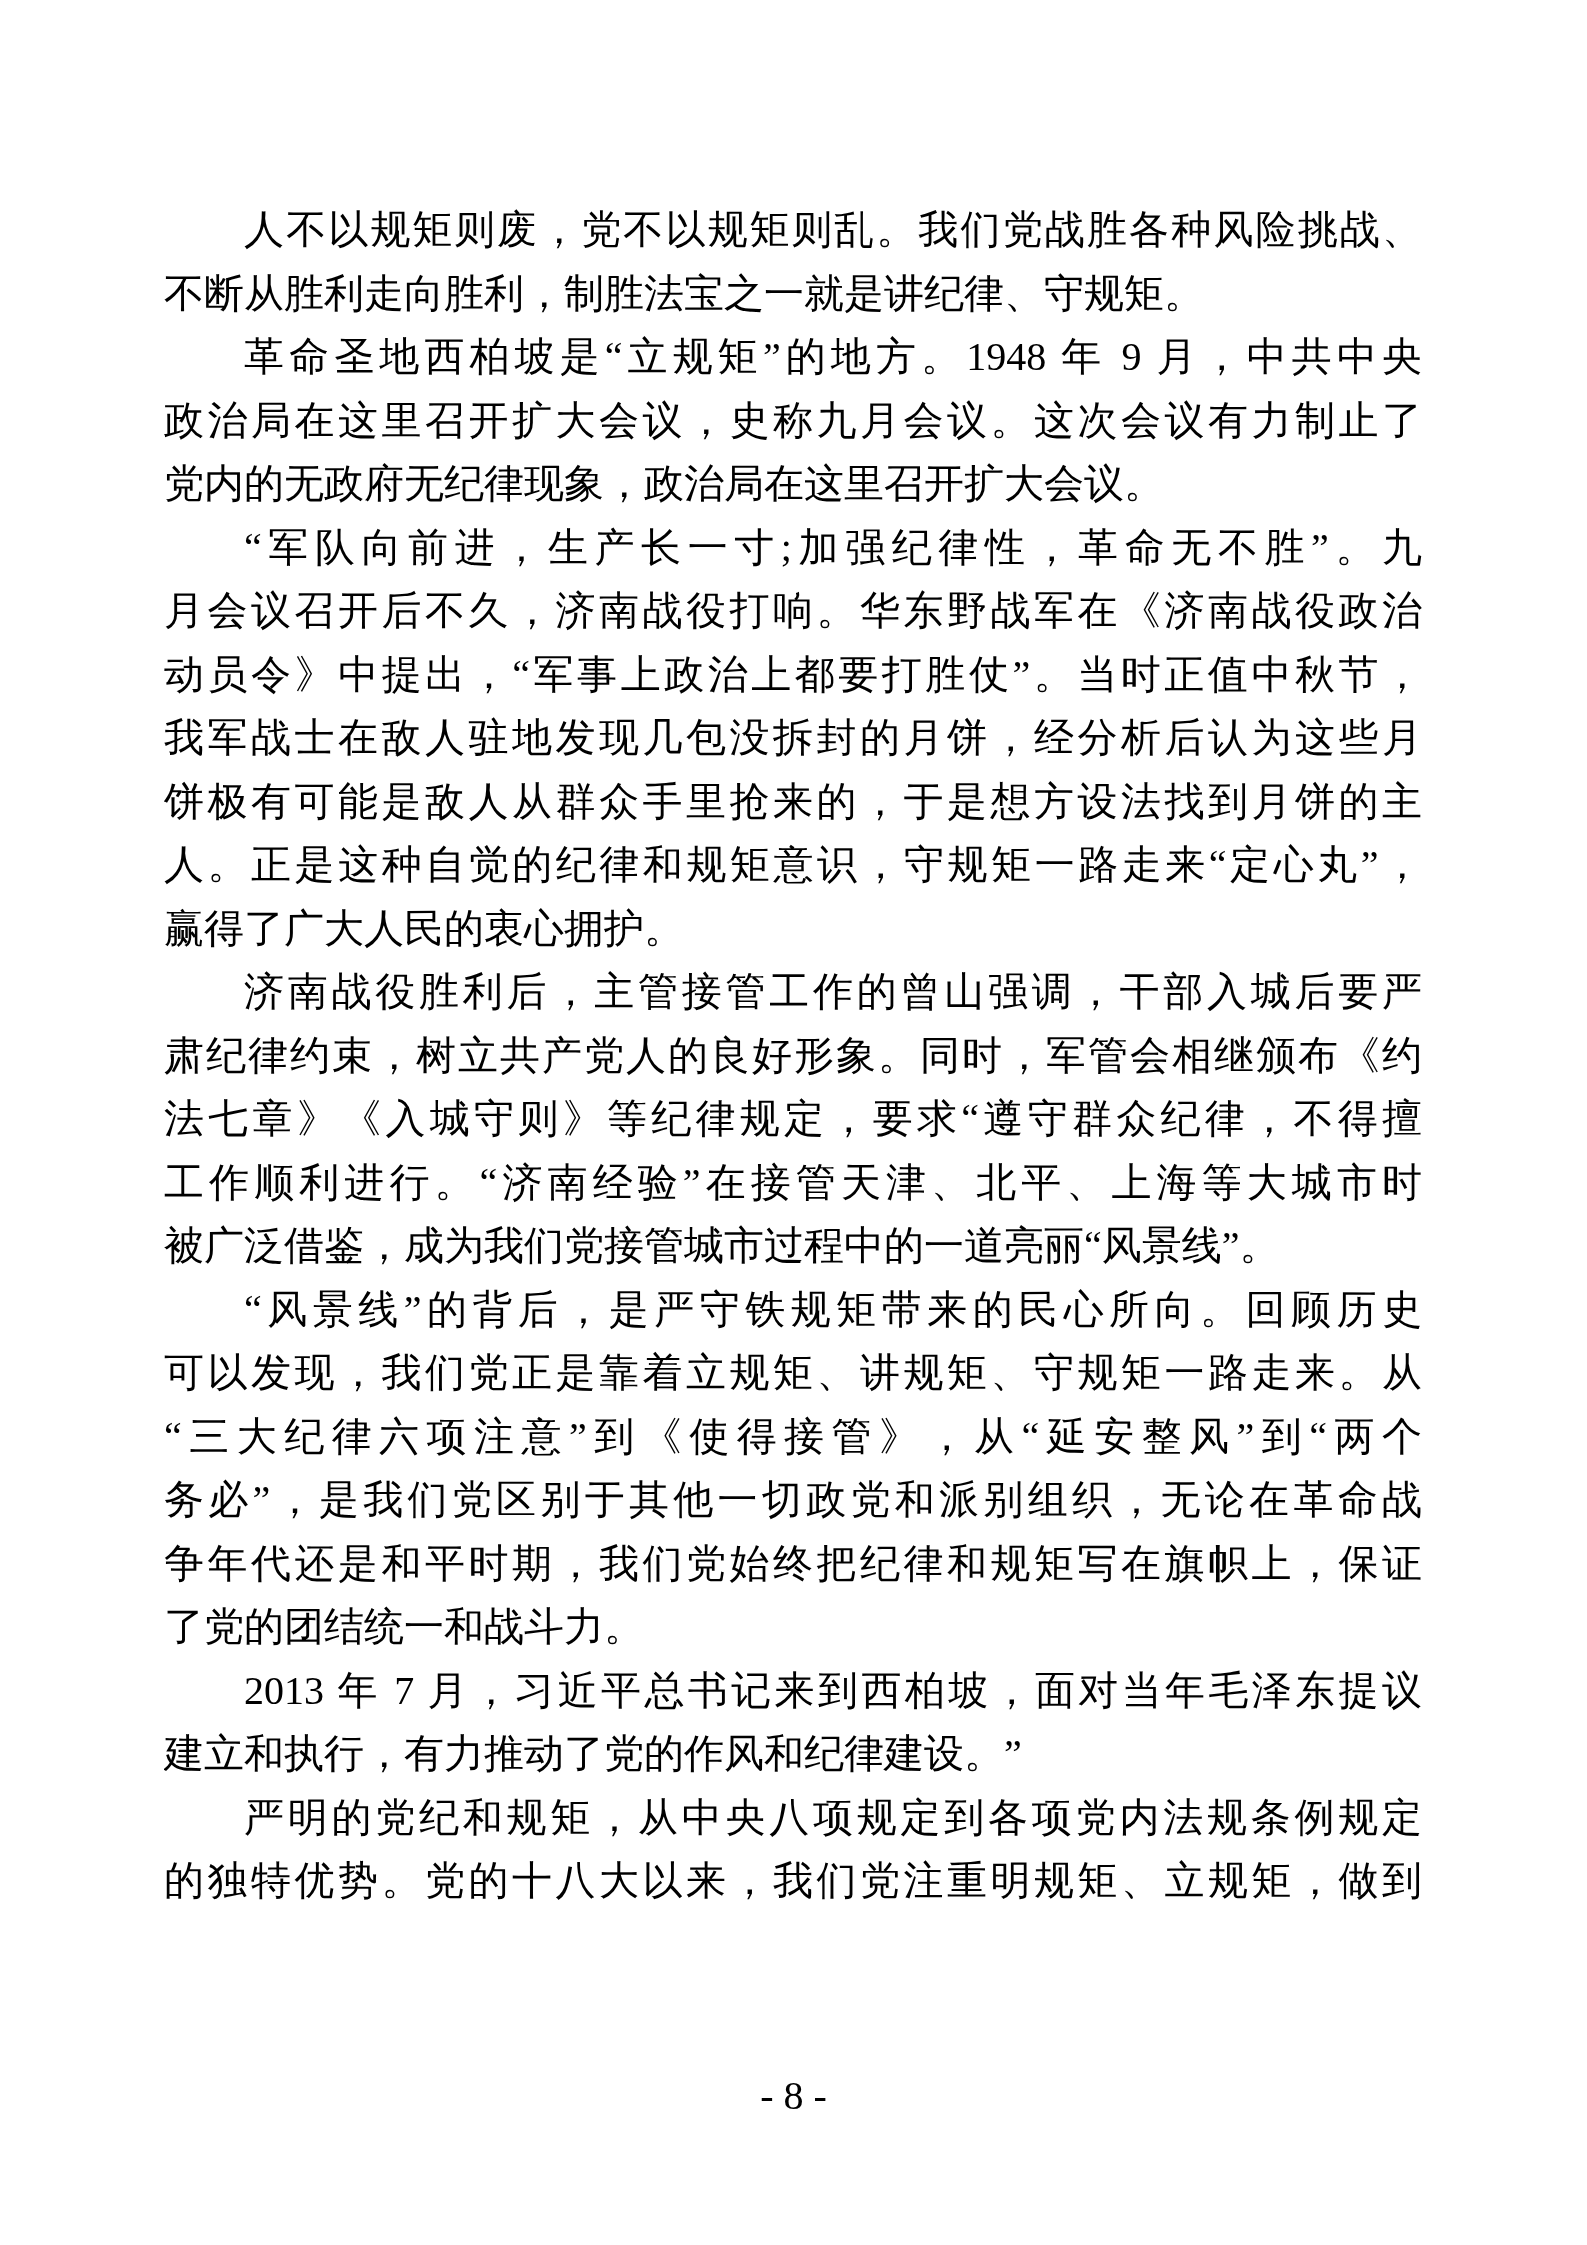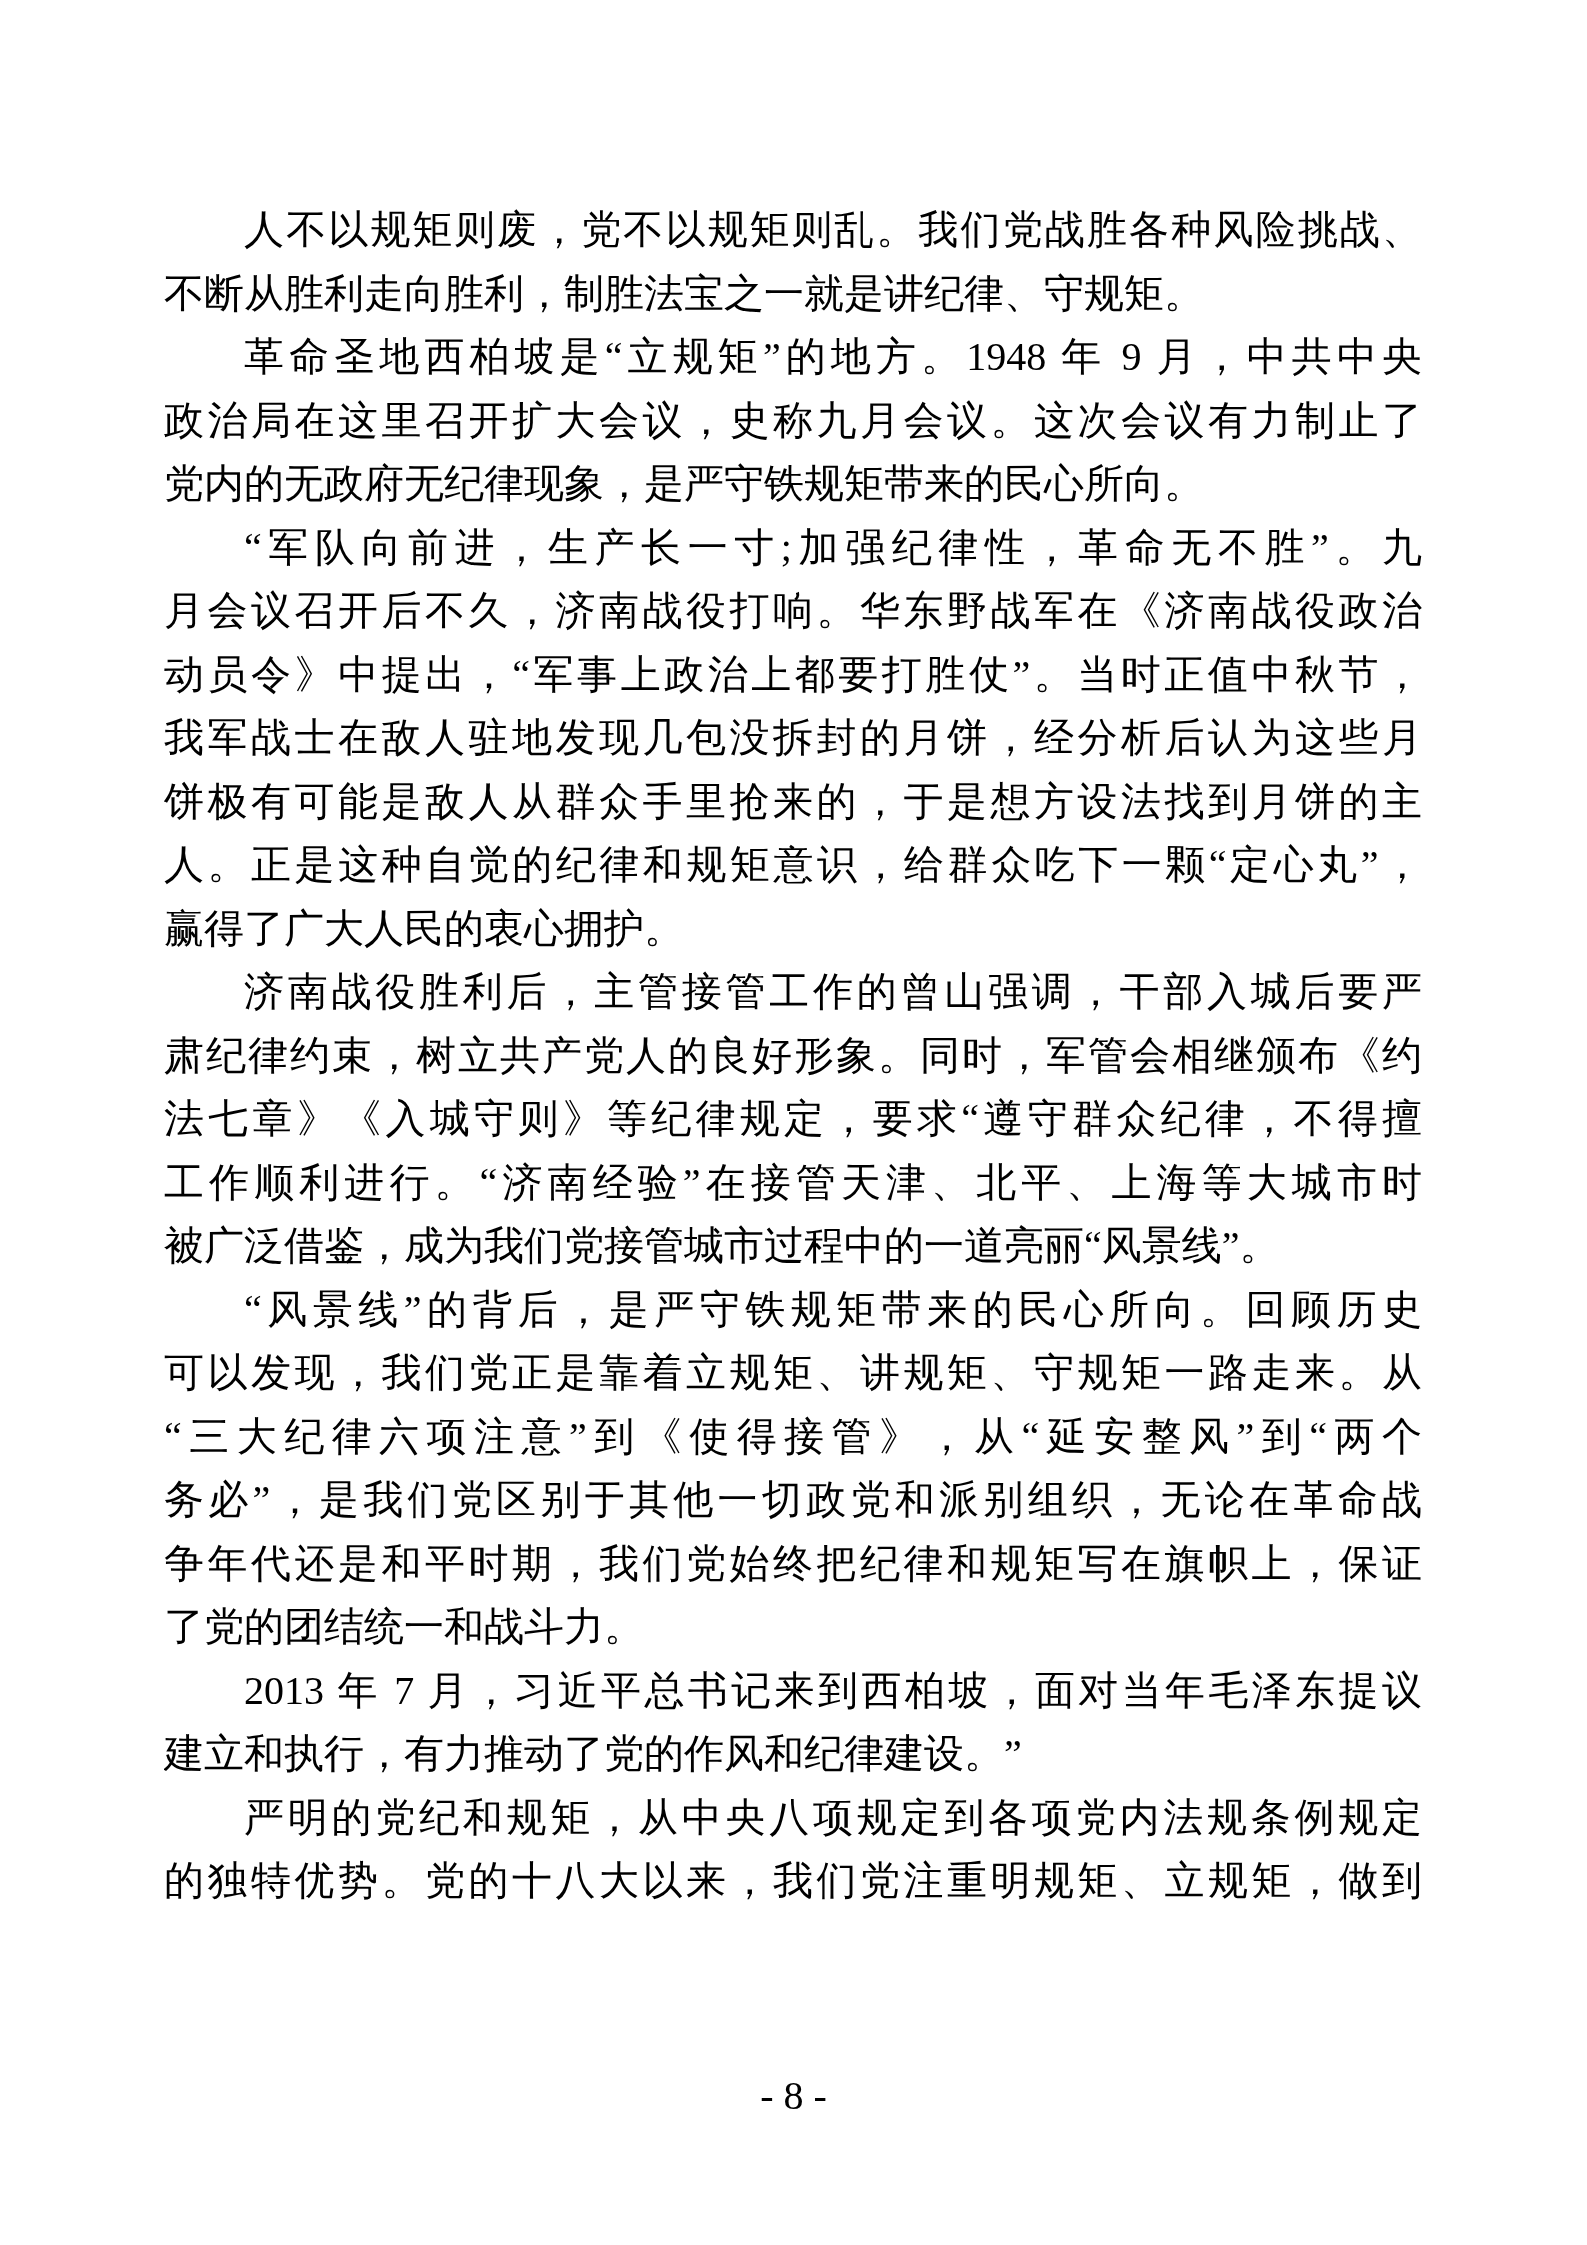--- a/index.html
+++ b/index.html
@@ -57,7 +57,7 @@
       <div class="line para-end">不断从胜利走向胜利，制胜法宝之一就是讲纪律、守规矩。</div>
       <div class="line indent">革命圣地西柏坡是“立规矩”的地方。1948 年 9 月，中共中央</div>
       <div class="line">政治局在这里召开扩大会议，史称九月会议。这次会议有力制止了</div>
-      <div class="line para-end">党内的无政府无纪律现象，是严守铁规矩带来的民心所向。</div>
+      <div class="line para-end">党内的无政府无纪律现象，政治局在这里召开扩大会议。</div>
       <div class="line indent">“军队向前进，生产长一寸;加强纪律性，革命无不胜”。九</div>
       <div class="line">月会议召开后不久，济南战役打响。华东野战军在《济南战役政治</div>
       <div class="line">动员令》中提出，“军事上政治上都要打胜仗”。当时正值中秋节，</div>

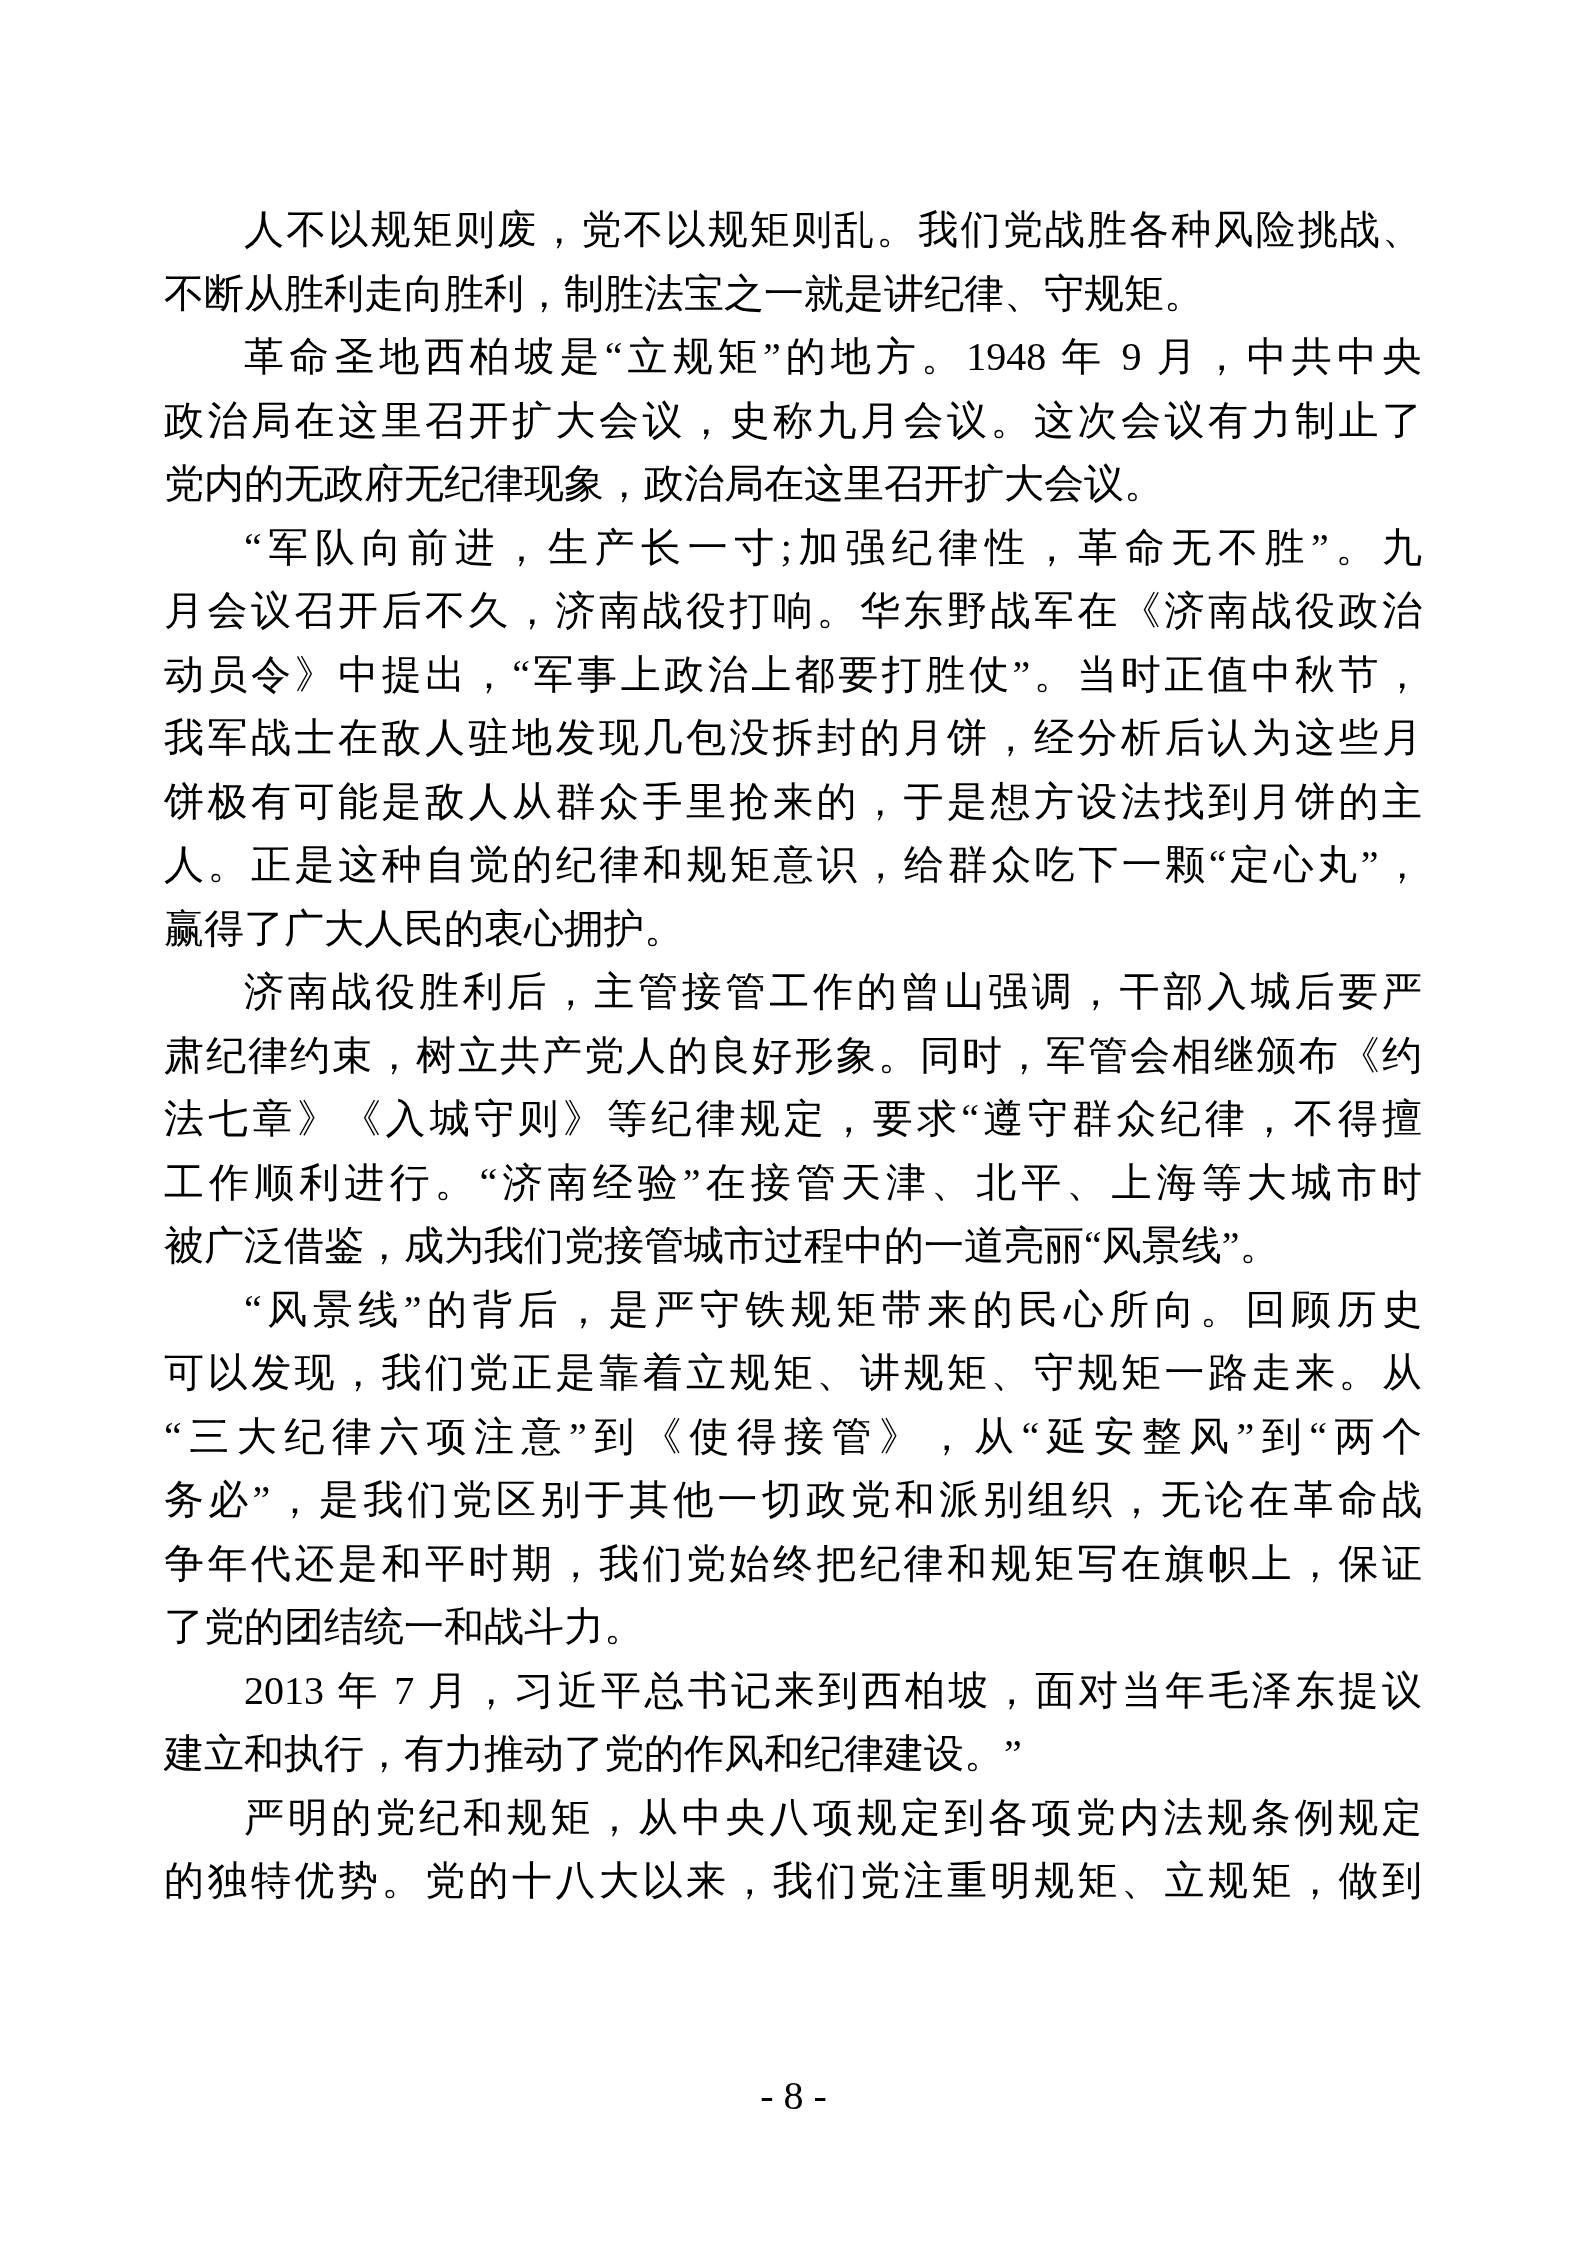--- a/index.html
+++ b/index.html
@@ -63,7 +63,7 @@
       <div class="line">动员令》中提出，“军事上政治上都要打胜仗”。当时正值中秋节，</div>
       <div class="line">我军战士在敌人驻地发现几包没拆封的月饼，经分析后认为这些月</div>
       <div class="line">饼极有可能是敌人从群众手里抢来的，于是想方设法找到月饼的主</div>
-      <div class="line">人。正是这种自觉的纪律和规矩意识，给群众吃下一颗“定心丸”，</div>
+      <div class="line">人。正是这种自觉的纪律和规矩意识，守规矩一路走来“定心丸”，</div>
       <div class="line para-end">赢得了广大人民的衷心拥护。</div>
       <div class="line indent">济南战役胜利后，主管接管工作的曾山强调，干部入城后要严</div>
       <div class="line">肃纪律约束，树立共产党人的良好形象。同时，军管会相继颁布《约</div>

